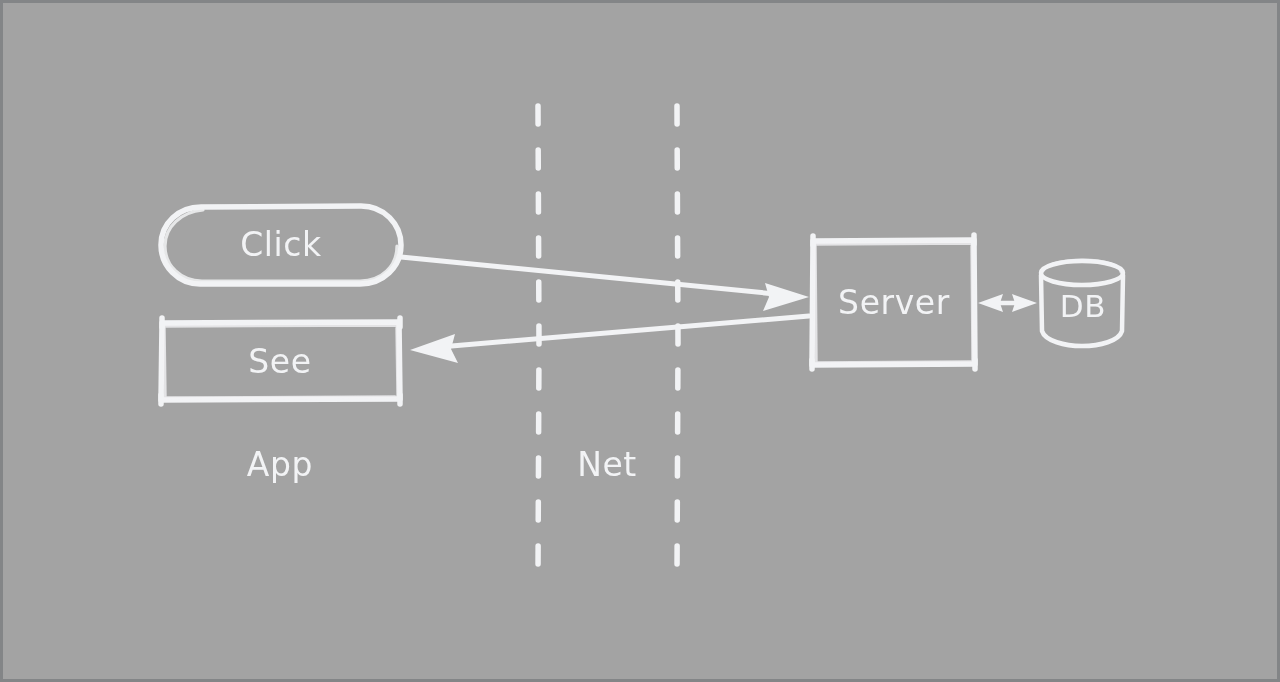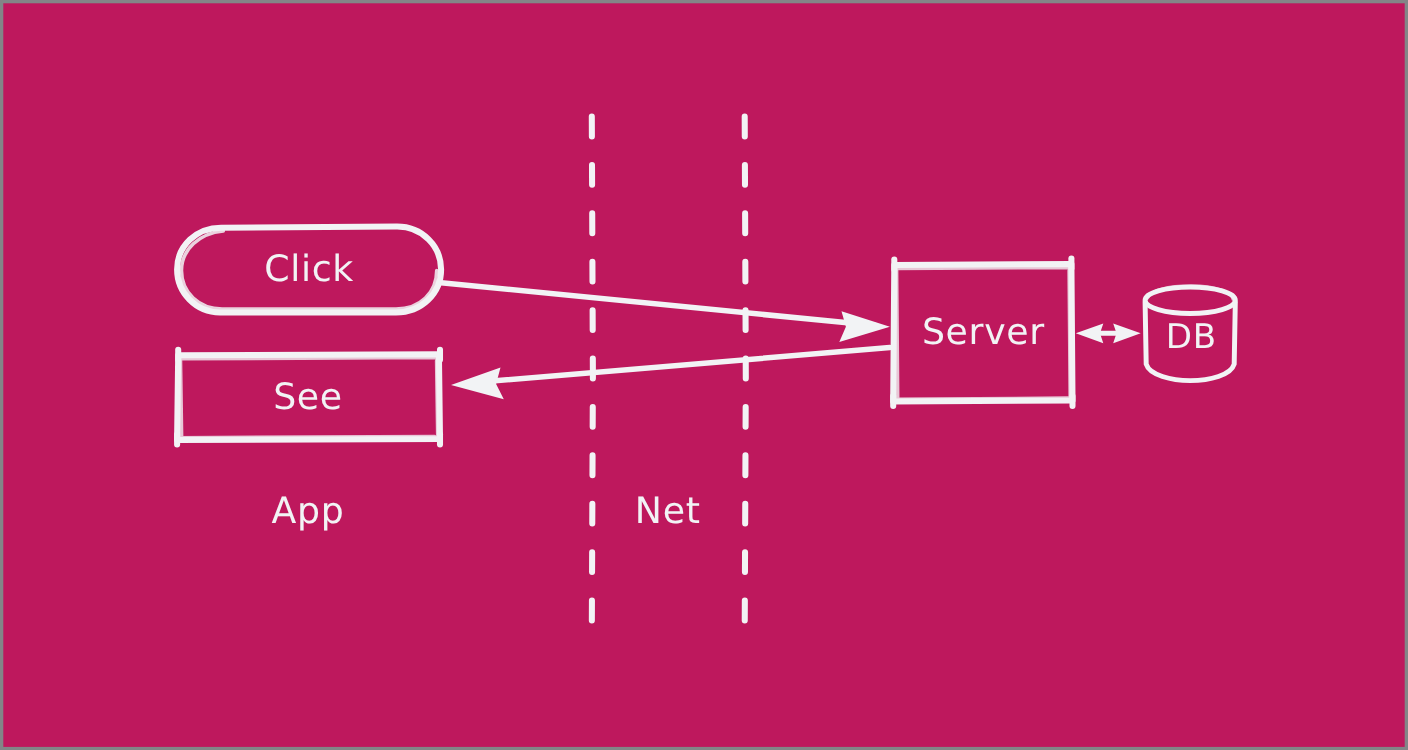--- a/index.html
+++ b/index.html
@@ -62,7 +62,7 @@
 </head>
 <body>
 
-<div id="canvas-frame" style="background: #be185d; border-color: rgb(131, 133, 135);">
+<div id="canvas-frame" style="background: #a3a3a3; border-color: rgb(131, 133, 135);">
 
   <svg id="diagram-svg" viewBox="0 0 1280 682" xmlns="http://www.w3.org/2000/svg">
 

